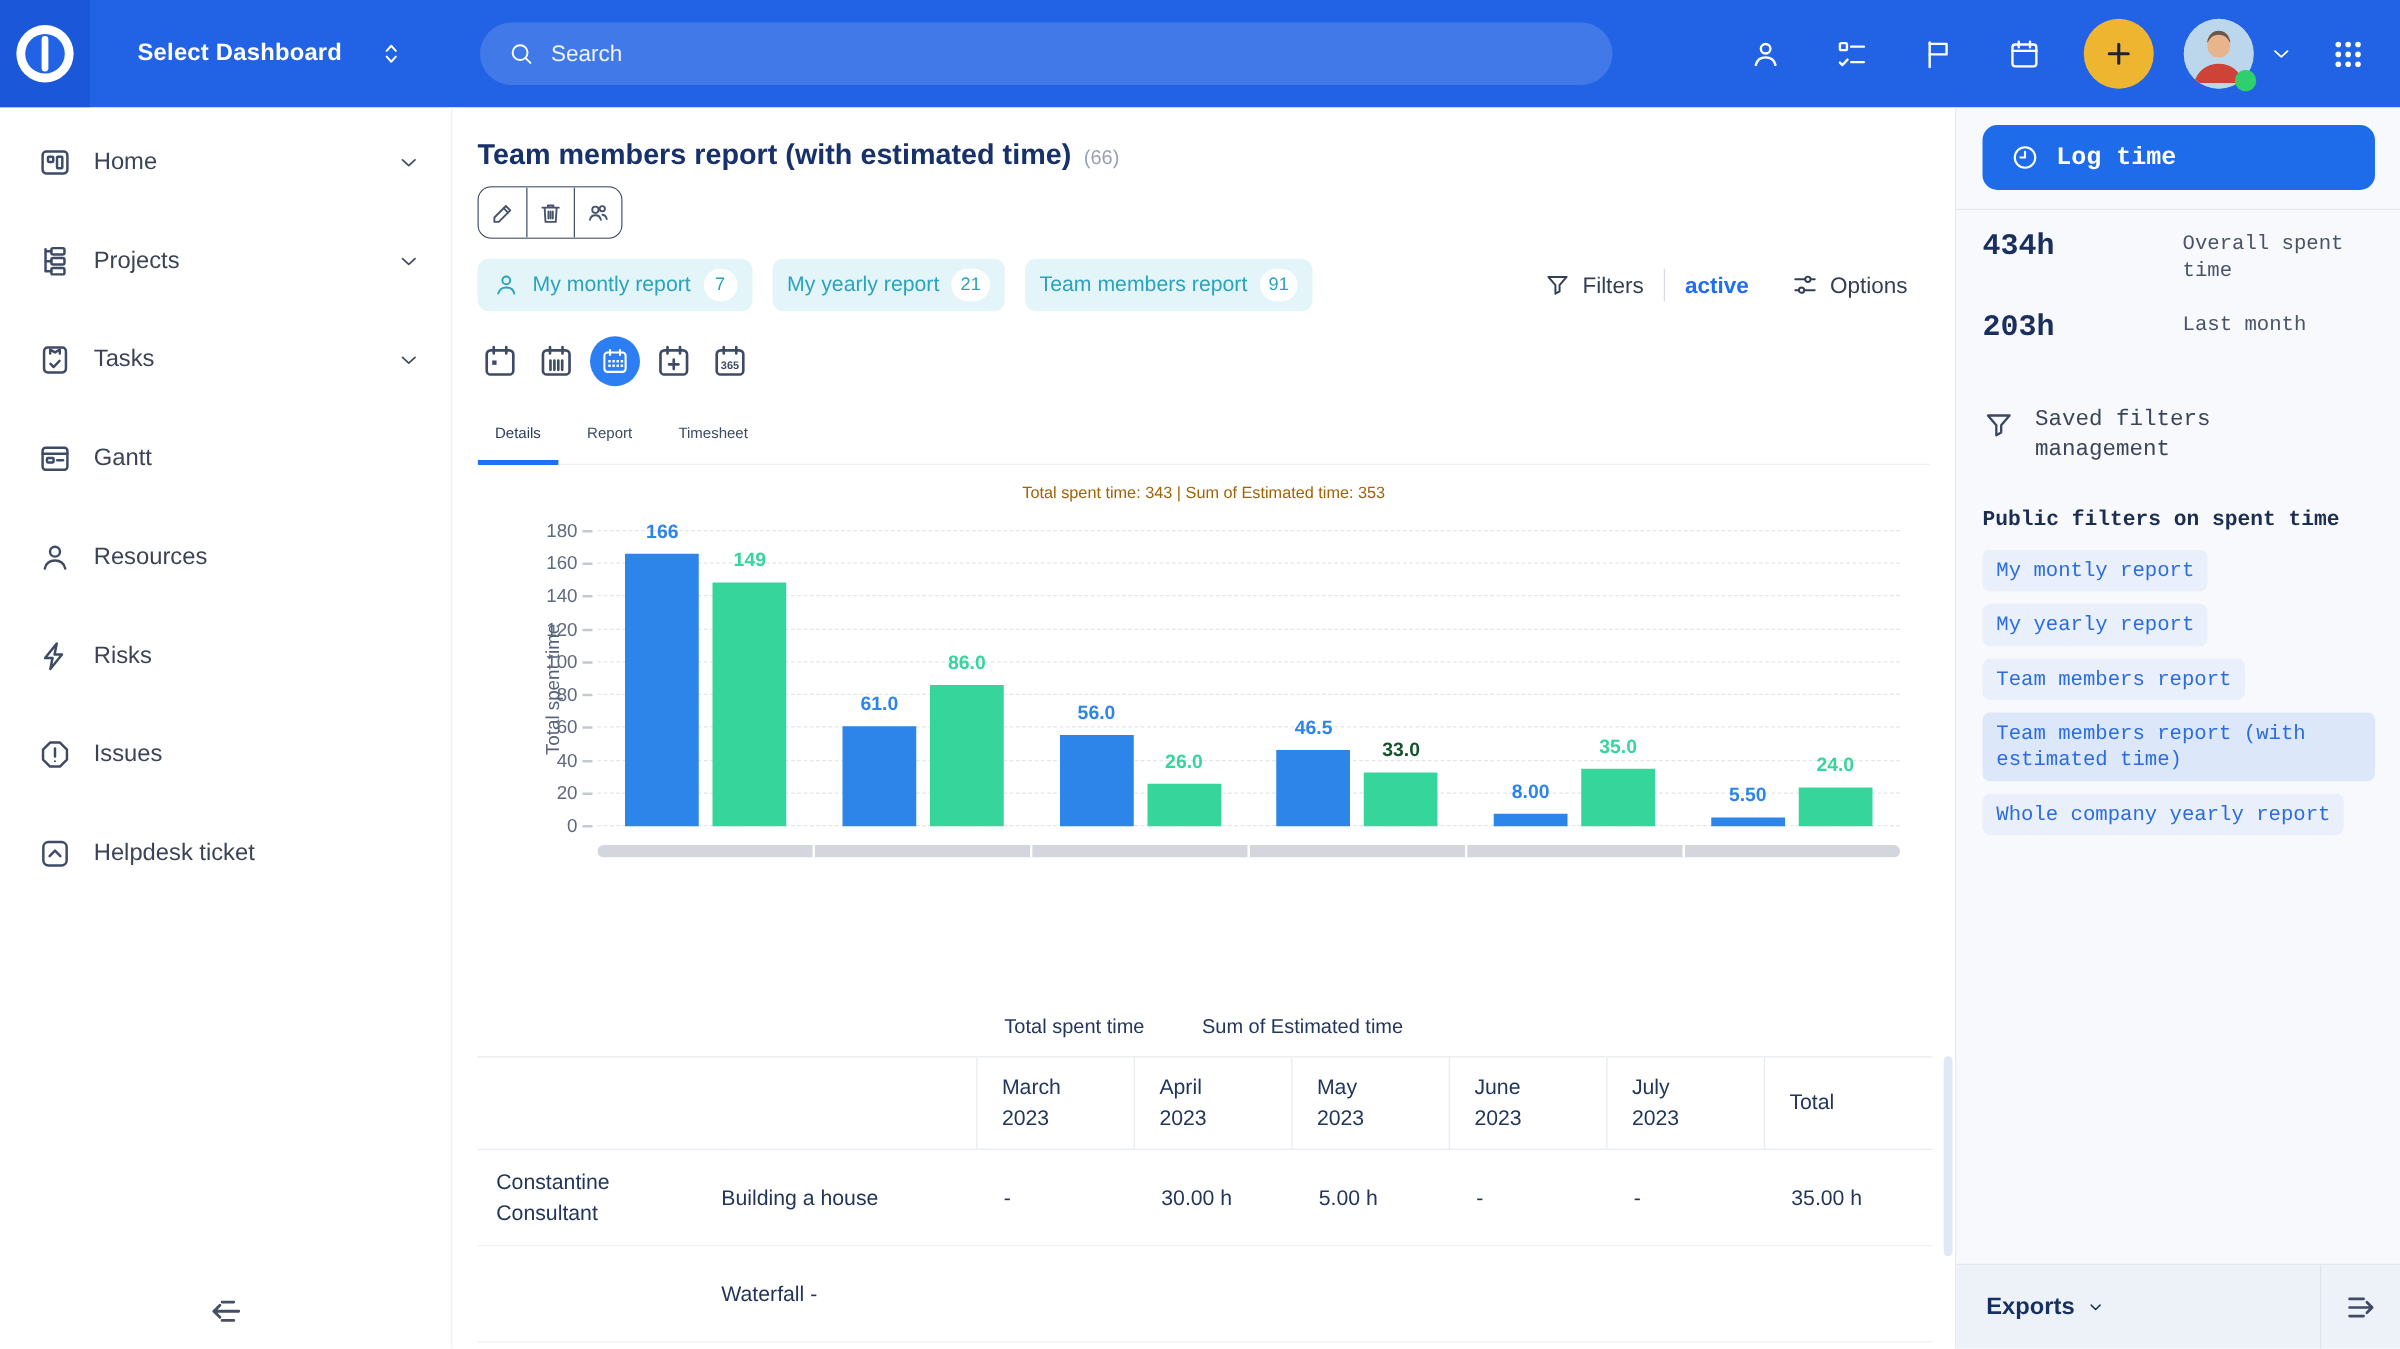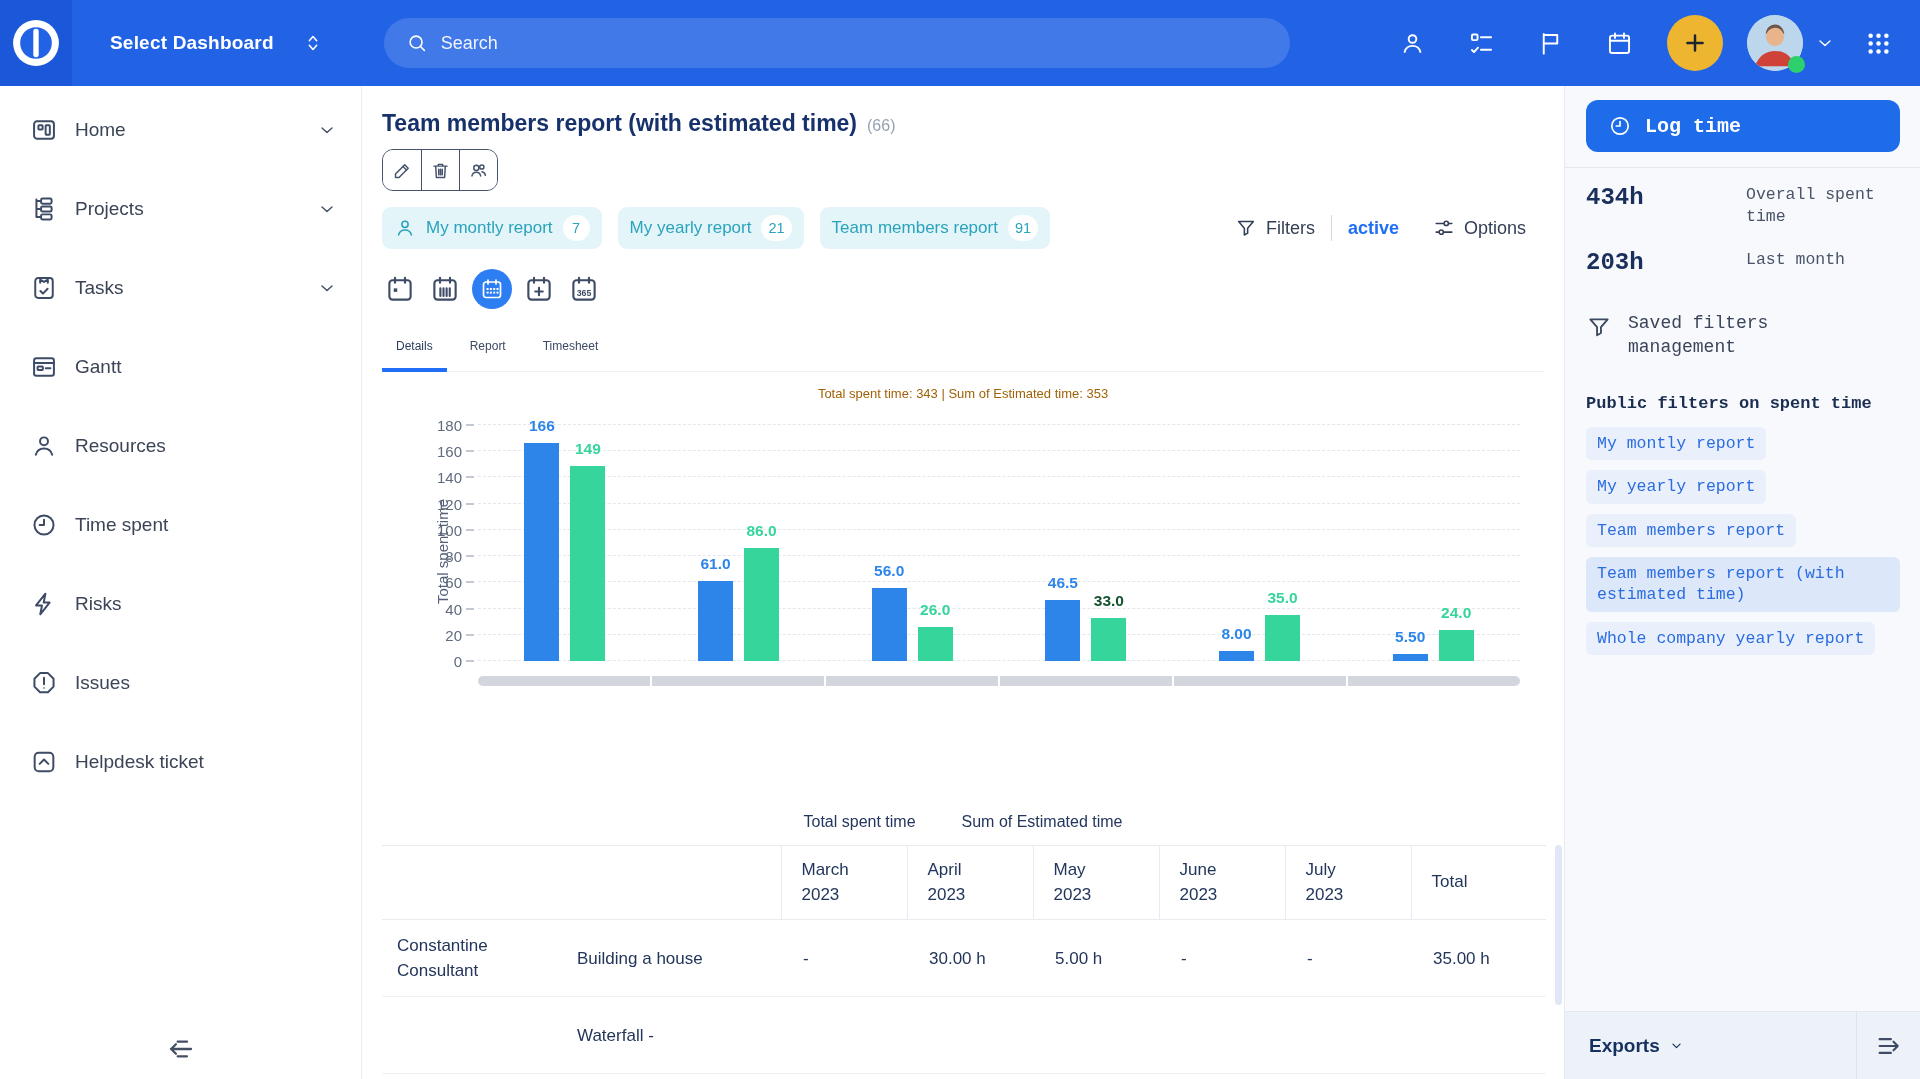--- a/index.html
+++ b/index.html
@@ -105,7 +105,7 @@
   .stat-value { width:160px; font-size:24px; font-weight:800; color:#1a2f5c; line-height:1.15; }
   .stat-value span { display:inline-block; width:min-content; }
   .stat-label { width:150px; font-size:16.5px; color:#4a5468; line-height:1.35; }
-  .saved-filters { margin-top:35px; display:flex; align-items:flex-start; gap:16px; cursor:pointer; }
+  .saved-filters { margin-top:48px; display:flex; align-items:flex-start; gap:16px; cursor:pointer; }
   .saved-filters .sf-ico { color:#3c485f; margin-top:3px; }
   .saved-filters .sf-label { font-size:18px; color:#3b4458; width:160px; line-height:1.35; }
   .pf-heading { margin-top:34px; font-size:17px; font-weight:700; color:#1c2d52; }

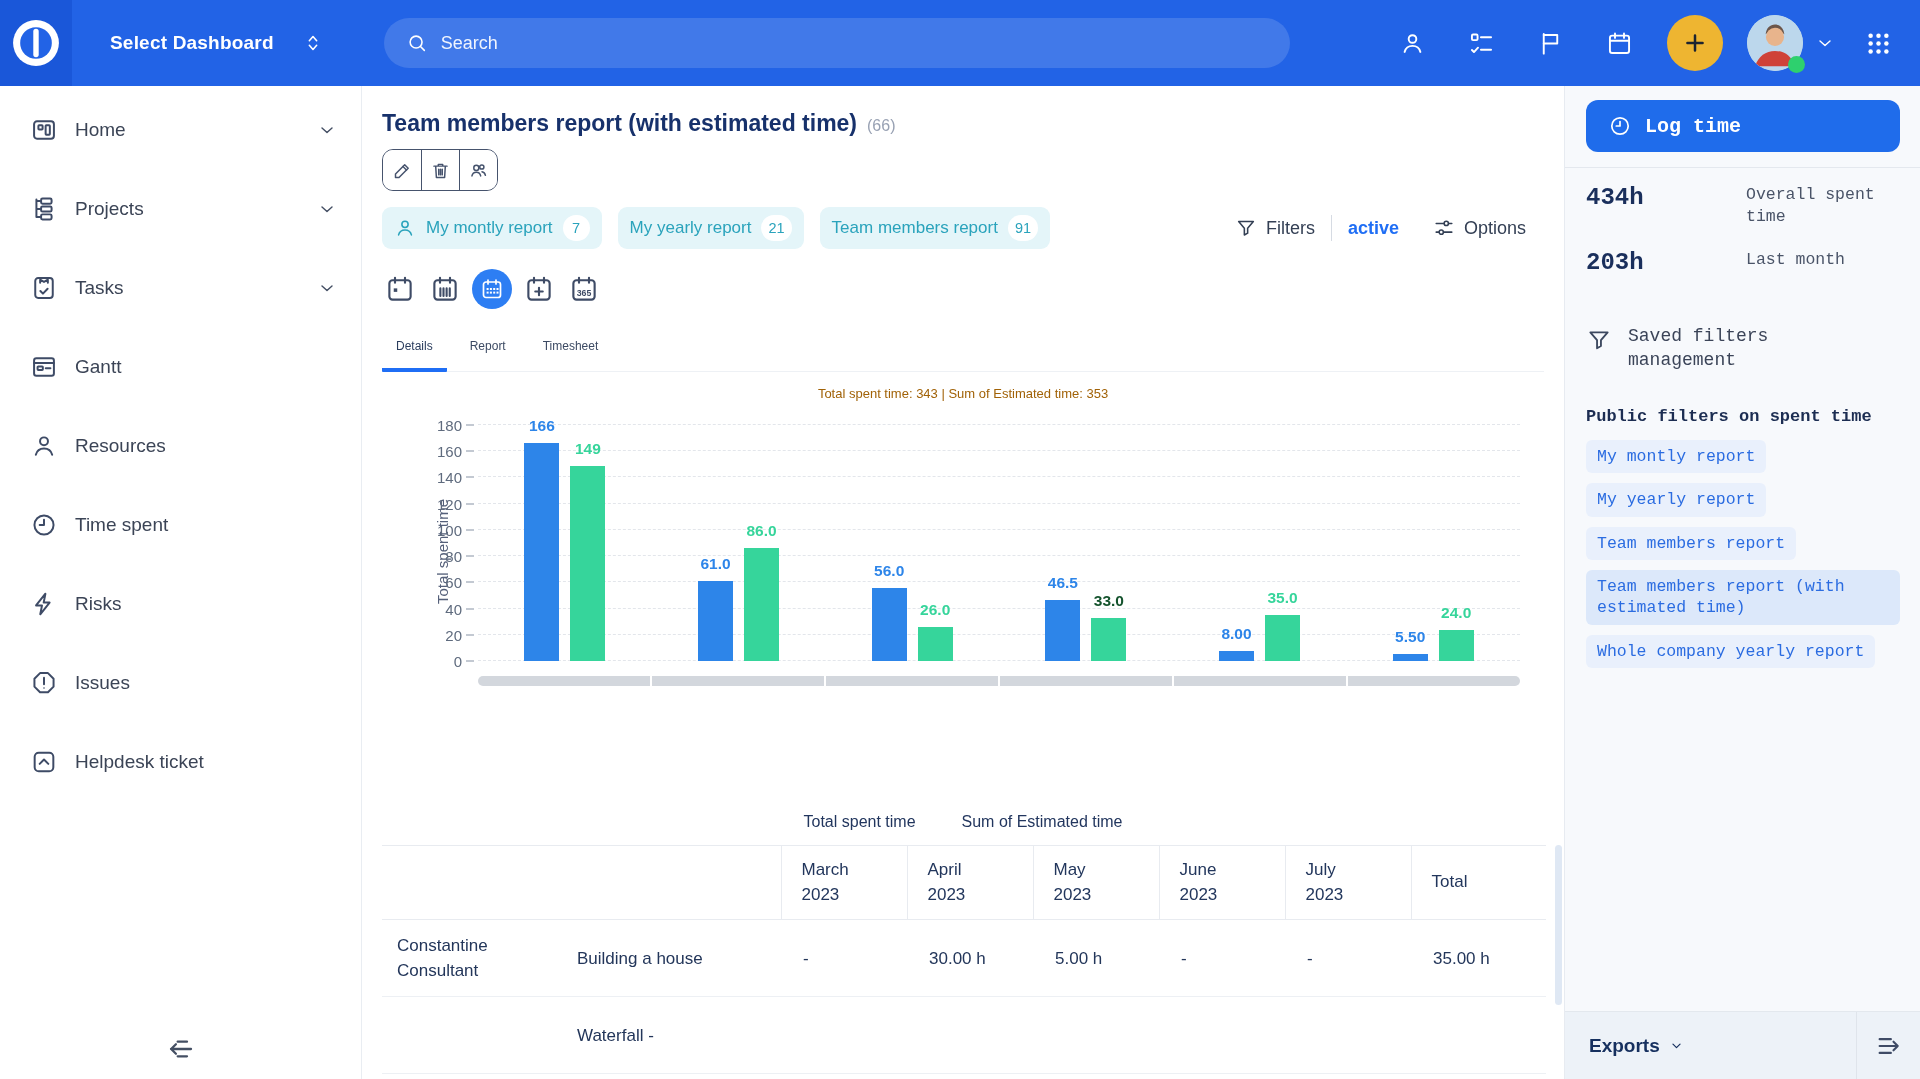--- a/index.html
+++ b/index.html
@@ -74,7 +74,7 @@
   .ytickdash { position:absolute; right:calc(100% + 4px); width:8px; height:2px; background:#c3c9d2; transform:translateY(1px); }
   .groups { position:absolute; inset:0; display:flex; }
   .bar-group { flex:1; display:flex; align-items:flex-end; justify-content:center; gap:11px; }
-  .bar { width:35px; position:relative; cursor:pointer; }
+  .bar { width:59px; position:relative; cursor:pointer; }
   .bar-label { position:absolute; top:-26px; left:50%; transform:translateX(-50%); font-weight:700; font-size:15.5px; white-space:nowrap; }
   .xscroll { position:absolute; left:96px; right:24px; top:269px; height:10px; display:flex; border-radius:5px; overflow:hidden; cursor:pointer; }
   .xseg { flex:1; background:#d3d7dd; border-right:2px solid #fff; }

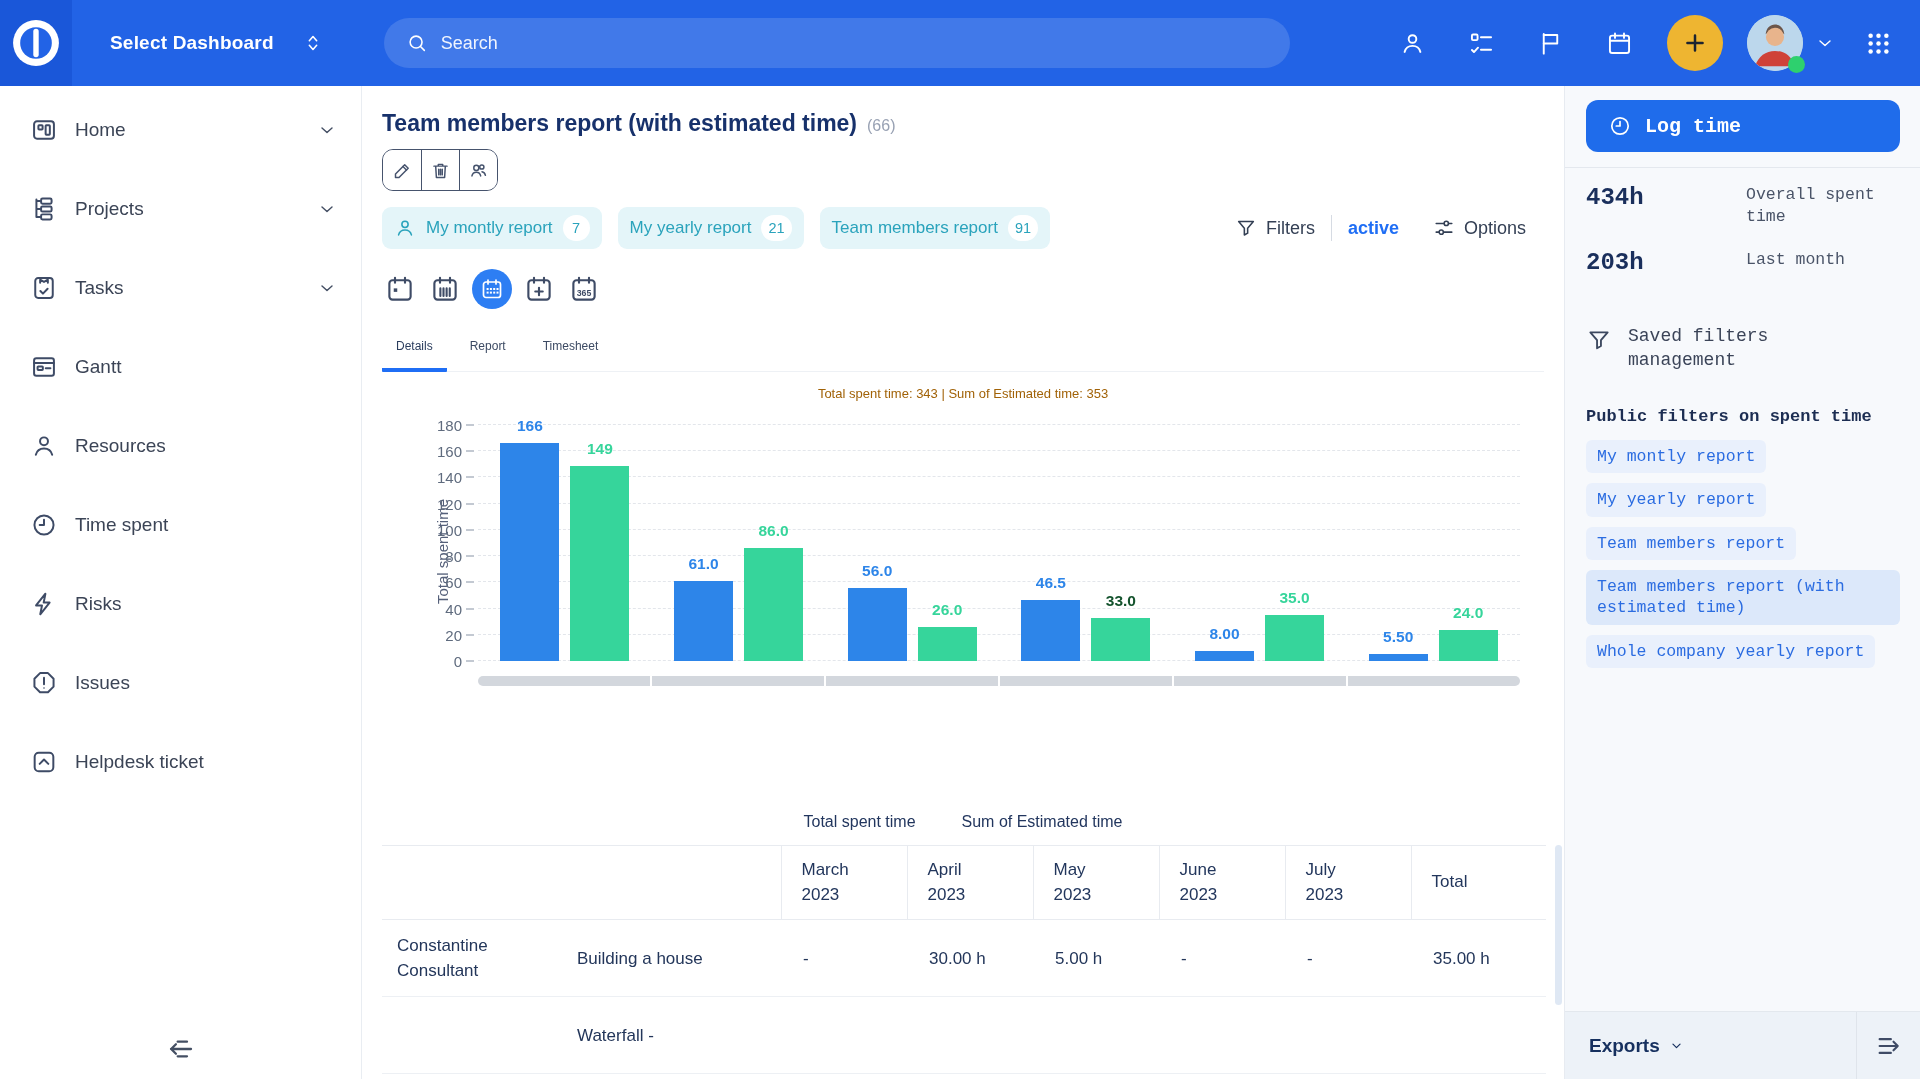--- a/index.html
+++ b/index.html
@@ -275,15 +275,6 @@
           </svg>
         </span>
         <span class="s-label">Resources</span>
-      </div>
-      <div class="side-item">
-        <span class="s-ico">
-          <svg viewBox="0 0 24 24" width="28" height="28" fill="none" stroke="currentColor" stroke-width="1.7" stroke-linecap="round" stroke-linejoin="round">
-            <circle cx="12" cy="12" r="8.2"></circle>
-            <path d="M12 7.5V12H8.3"></path>
-          </svg>
-        </span>
-        <span class="s-label">Time spent</span>
       </div>
       <div class="side-item">
         <span class="s-ico">

